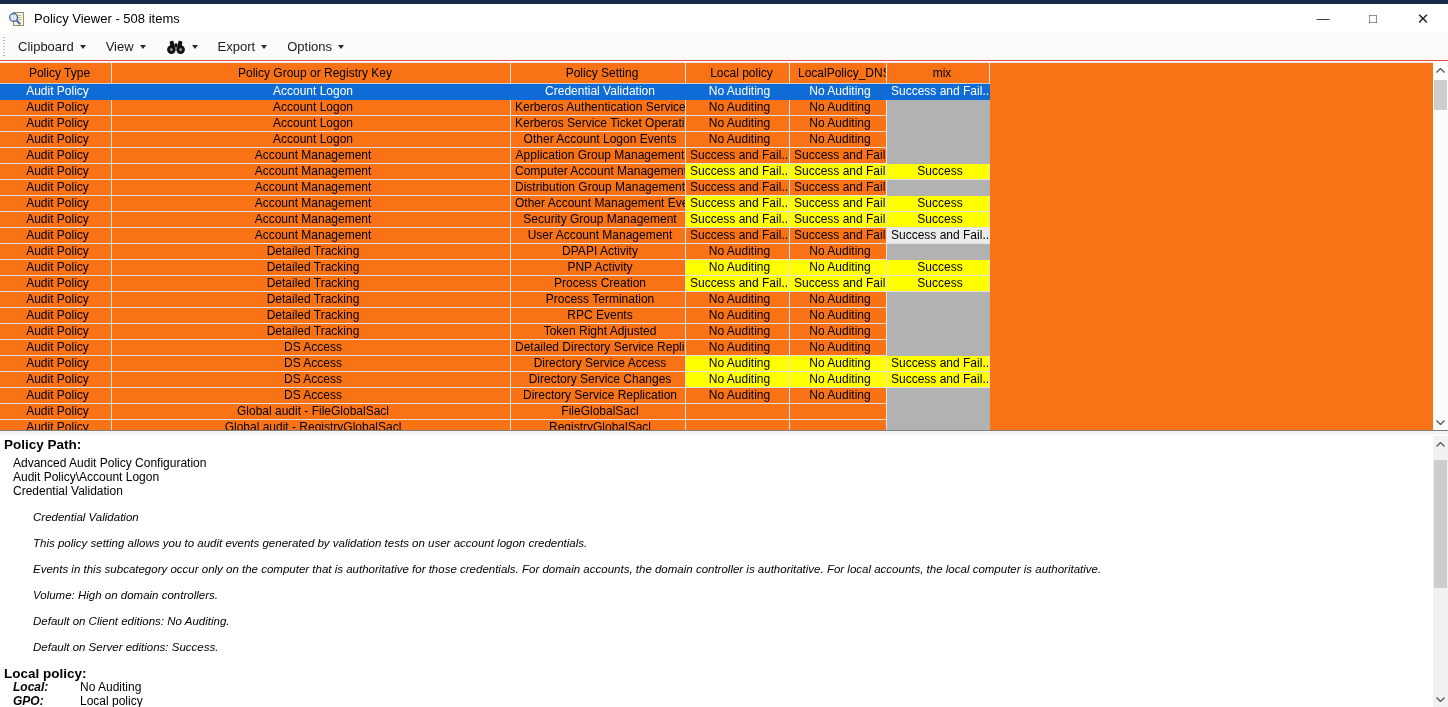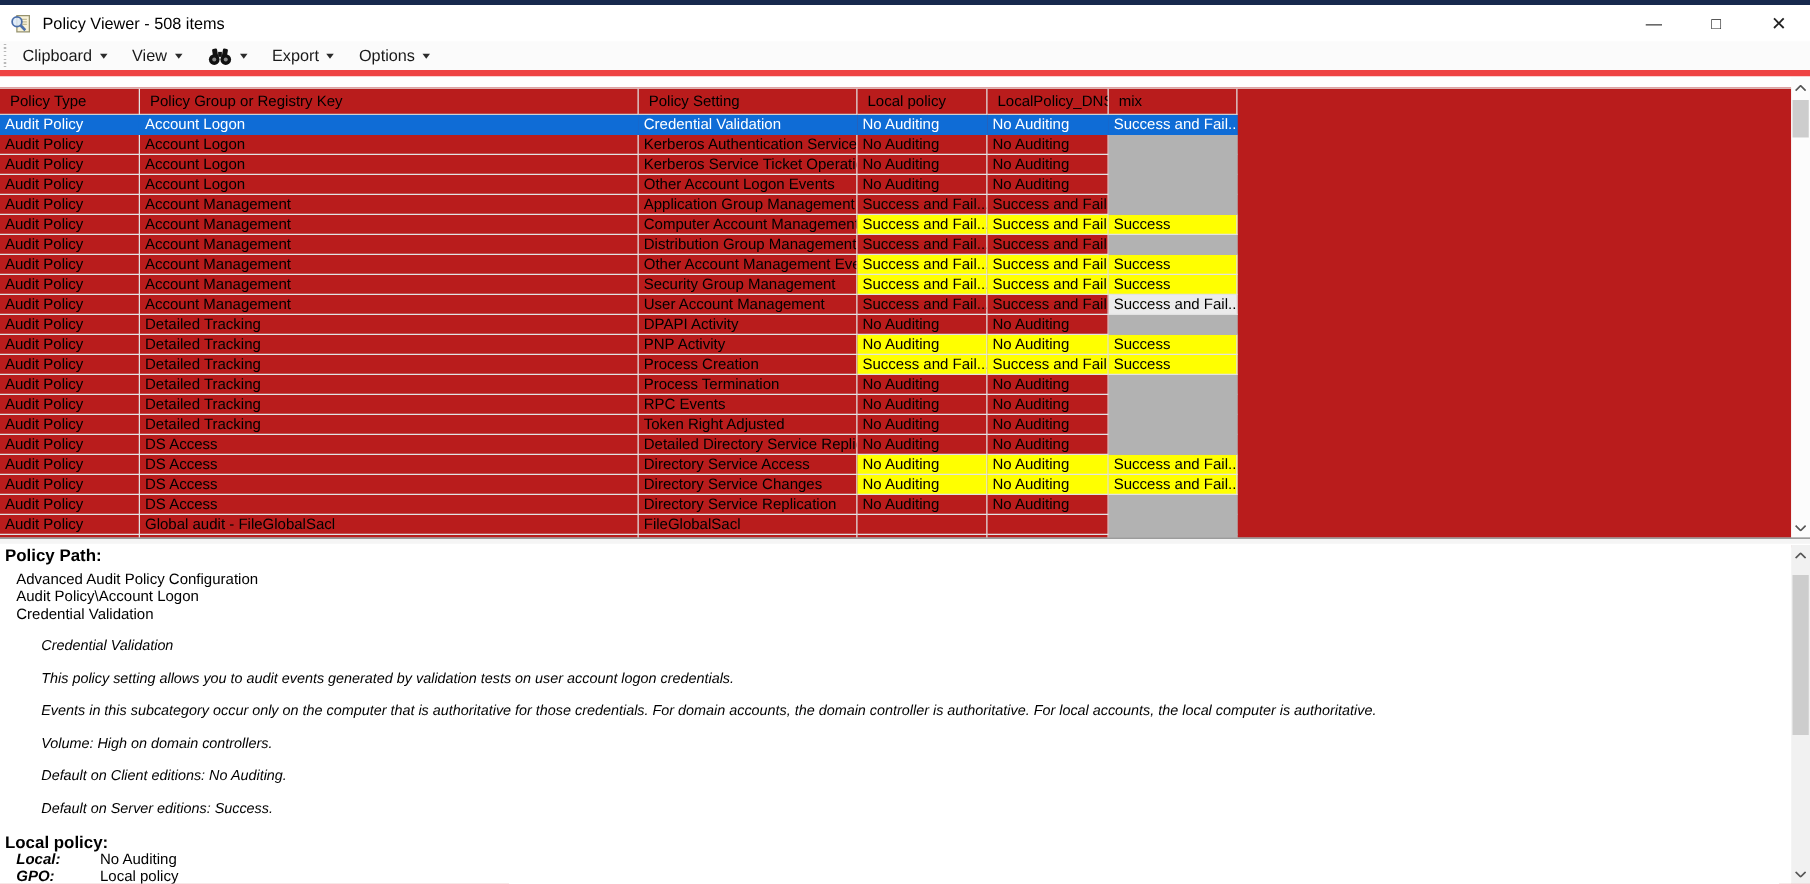--- a/index.html
+++ b/index.html
@@ -19,7 +19,7 @@
   .win-btn { width: 50px; height: 29px; display: flex; align-items: center; justify-content: center; font-size: 13px; color: #222; background: transparent; border: none; font-family: "Liberation Sans", sans-serif; }
   .win-btn.close { font-size: 15px; }
   
-  .menubar { position: absolute; top: 33px; left: 0; width: 1448px; height: 28px; background: #fbfbfb; border-bottom: 5px solid #ef4444; display: flex; align-items: center; }
+  .menubar { position: absolute; top: 33px; left: 0; width: 1448px; height: 28px; background: #fbfbfb; border-bottom: 1px solid #ef4444; display: flex; align-items: center; }
   .grip { width: 2px; height: 20px; margin-left: 3px; background: repeating-linear-gradient(to bottom, #b8b8b8 0 1px, transparent 1px 3px); }
   .menu-item { display: inline-flex; align-items: center; gap: 6px; padding: 4px 7px; margin-left: 6px; font-size: 13px; color: #1a1a1a; cursor: default; }
   .caret { width: 0; height: 0; border-left: 3.5px solid transparent; border-right: 3.5px solid transparent; border-top: 4px solid #2b2b2b; }

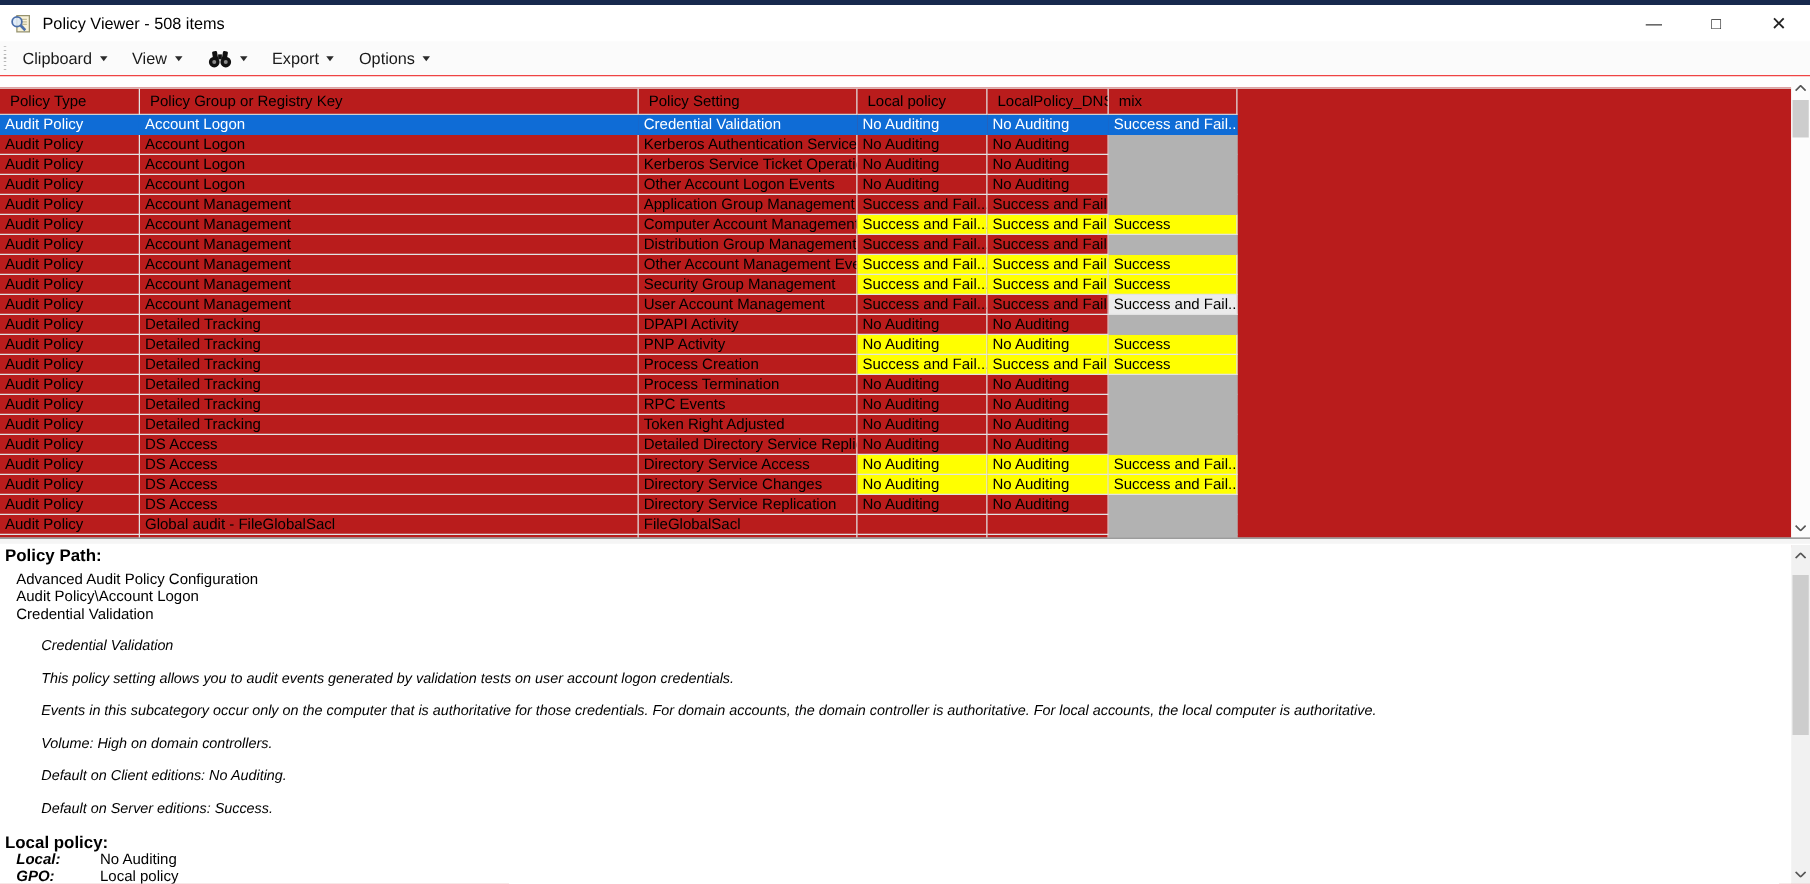--- a/index.html
+++ b/index.html
@@ -25,7 +25,7 @@
   .caret { width: 0; height: 0; border-left: 3.5px solid transparent; border-right: 3.5px solid transparent; border-top: 4px solid #2b2b2b; }
   .binoc-svg { display: block; }
   
-  .table-area { position: absolute; top: 70px; left: 0; width: 1433px; height: 368px; background: #b91c1c; overflow: hidden; }
+  .table-area { position: absolute; top: 62px; left: 0; width: 1433px; height: 368px; background: #f97316; overflow: hidden; text-align: center; }
   .thead { display: flex; height: 22px; line-height: 21px; font-size: 12px; border-top: 1px solid #e6e6e6; }
   .hcell { overflow: hidden; white-space: nowrap; padding-left: 8px; border-right: 1px solid var(--grid, #e2e2e2); border-bottom: 1px solid #cfcfcf; }
   .trow { display: flex; height: 16px; line-height: 15px; font-size: 12px; }

